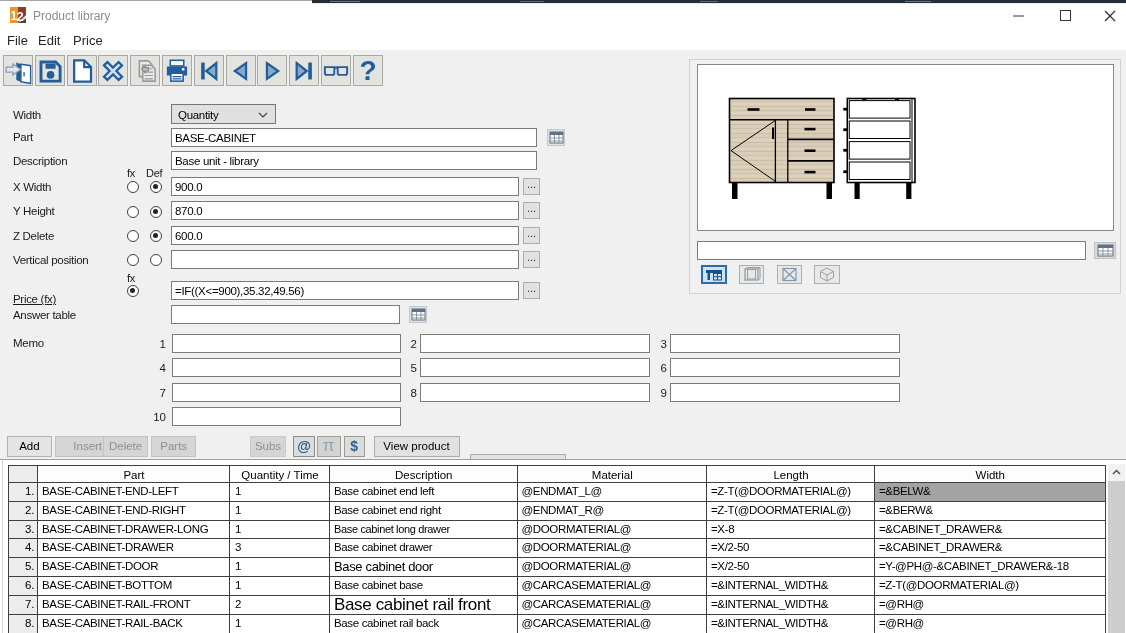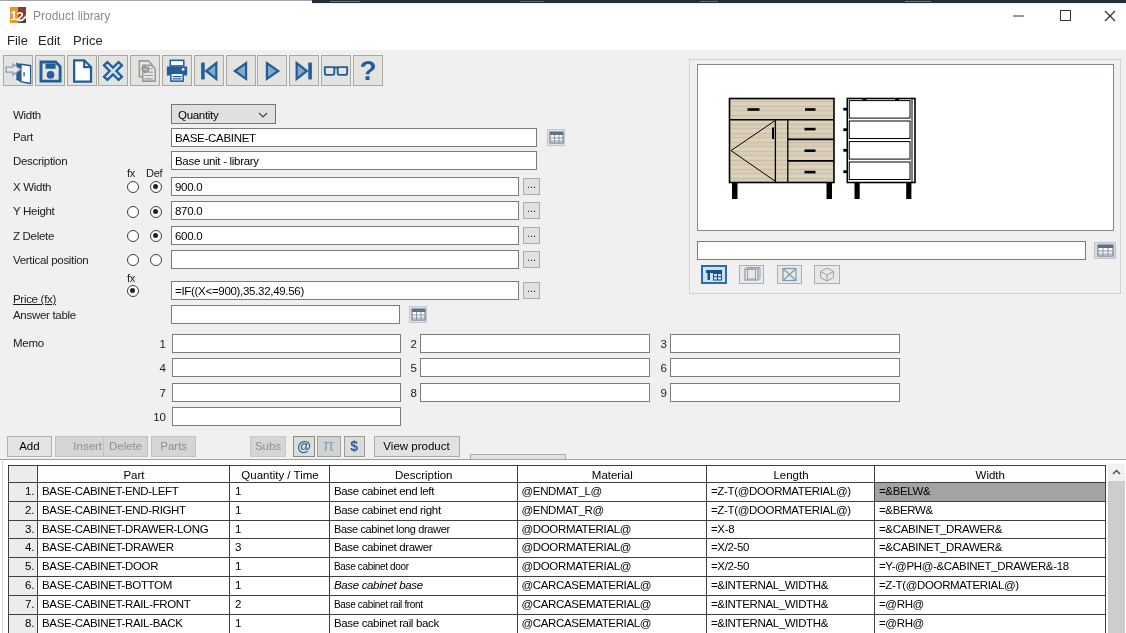--- a/index.html
+++ b/index.html
@@ -374,7 +374,7 @@
     <div class="abs" style="left:8px;top:558.2px;width:30px;height:18.8px;border-bottom:1px solid #3f3f3f;background:#ececec;font-size:11.5px;letter-spacing:-0.35px;line-height:17.8px;color:#000;white-space:nowrap;overflow:hidden;text-align:right;padding-right:4px;">5.</div>
     <div class="abs" style="left:38px;top:558.2px;width:192px;height:18.8px;border-bottom:1px solid #3f3f3f;background:#fff;font-size:11.5px;letter-spacing:-0.35px;line-height:17.8px;color:#000;white-space:nowrap;overflow:hidden;padding-left:4px;">BASE-CABINET-DOOR</div>
     <div class="abs" style="left:230px;top:558.2px;width:100px;height:18.8px;border-bottom:1px solid #3f3f3f;background:#fff;font-size:11.5px;letter-spacing:-0.35px;line-height:17.8px;color:#000;white-space:nowrap;overflow:hidden;padding-left:5px;">1</div>
-    <div class="abs" style="left:330px;top:558.2px;width:187.5px;height:18.8px;border-bottom:1px solid #3f3f3f;background:#fff;font-size:10px;letter-spacing:-0.35px;line-height:17.8px;color:#000;white-space:nowrap;overflow:hidden;padding-left:4px;">Base cabinet door</div>
+    <div class="abs" style="left:330px;top:558.2px;width:187.5px;height:18.8px;border-bottom:1px solid #3f3f3f;background:#fff;font-size:13px;letter-spacing:-0.35px;line-height:17.8px;color:#000;white-space:nowrap;overflow:hidden;padding-left:4px;">Base cabinet door</div>
     <div class="abs" style="left:517.5px;top:558.2px;width:189.5px;height:18.8px;border-bottom:1px solid #3f3f3f;background:#fff;font-size:11.5px;letter-spacing:-0.35px;line-height:17.8px;color:#000;white-space:nowrap;overflow:hidden;padding-left:4px;">@DOORMATERIAL@</div>
     <div class="abs" style="left:707px;top:558.2px;width:168px;height:18.8px;border-bottom:1px solid #3f3f3f;background:#fff;font-size:11.5px;letter-spacing:-0.35px;line-height:17.8px;color:#000;white-space:nowrap;overflow:hidden;padding-left:4px;">=X/2-50</div>
     <div class="abs" style="left:875px;top:558.2px;width:230.5px;height:18.8px;border-bottom:1px solid #3f3f3f;background:#fff;font-size:11.5px;letter-spacing:-0.35px;line-height:17.8px;color:#000;white-space:nowrap;overflow:hidden;padding-left:4px;">=Y-@PH@-&amp;CABINET_DRAWER&amp;-18</div>

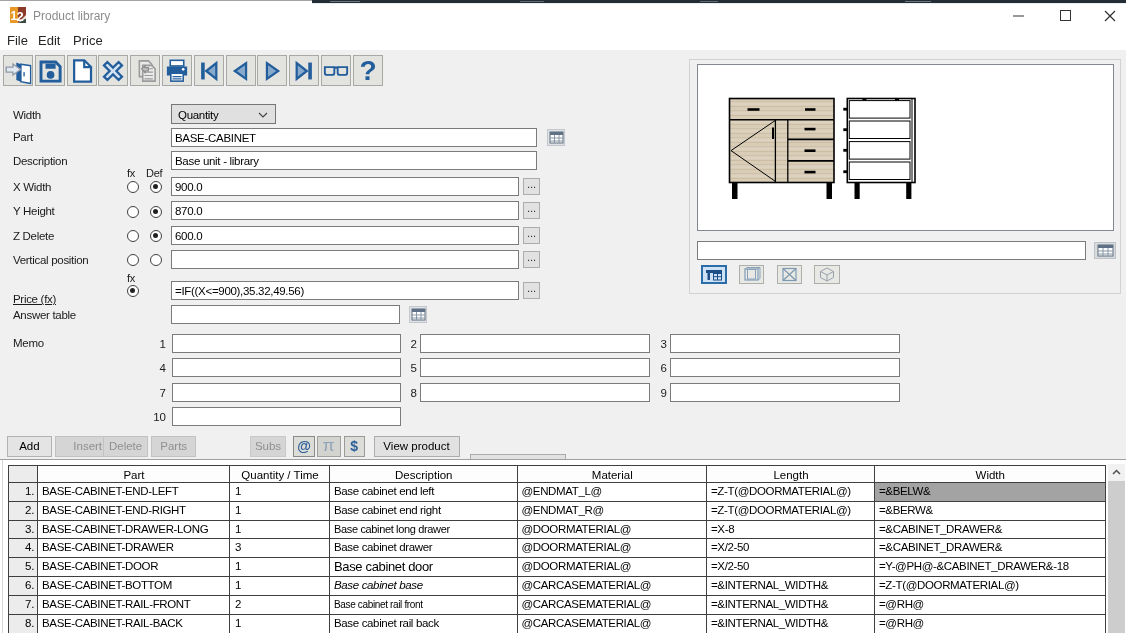--- a/index.html
+++ b/index.html
@@ -381,7 +381,7 @@
     <div class="abs" style="left:8px;top:577px;width:30px;height:18.8px;border-bottom:1px solid #3f3f3f;background:#ececec;font-size:11.5px;letter-spacing:-0.35px;line-height:17.8px;color:#000;white-space:nowrap;overflow:hidden;text-align:right;padding-right:4px;">6.</div>
     <div class="abs" style="left:38px;top:577px;width:192px;height:18.8px;border-bottom:1px solid #3f3f3f;background:#fff;font-size:11.5px;letter-spacing:-0.35px;line-height:17.8px;color:#000;white-space:nowrap;overflow:hidden;padding-left:4px;">BASE-CABINET-BOTTOM</div>
     <div class="abs" style="left:230px;top:577px;width:100px;height:18.8px;border-bottom:1px solid #3f3f3f;background:#fff;font-size:11.5px;letter-spacing:-0.35px;line-height:17.8px;color:#000;white-space:nowrap;overflow:hidden;padding-left:5px;">1</div>
-    <div class="abs" style="left:330px;top:577px;width:187.5px;height:18.8px;border-bottom:1px solid #3f3f3f;background:#fff;font-size:11.5px;letter-spacing:-0.35px;line-height:17.8px;color:#000;white-space:nowrap;overflow:hidden;padding-left:4px;font-style:italic;">Base cabinet base</div>
+    <div class="abs" style="left:330px;top:577px;width:187.5px;height:18.8px;border-bottom:1px solid #3f3f3f;background:#fff;font-size:11.5px;letter-spacing:-0.35px;line-height:17.8px;color:#000;white-space:nowrap;overflow:hidden;padding-left:4px;">Base cabinet base</div>
     <div class="abs" style="left:517.5px;top:577px;width:189.5px;height:18.8px;border-bottom:1px solid #3f3f3f;background:#fff;font-size:11.5px;letter-spacing:-0.35px;line-height:17.8px;color:#000;white-space:nowrap;overflow:hidden;padding-left:4px;">@CARCASEMATERIAL@</div>
     <div class="abs" style="left:707px;top:577px;width:168px;height:18.8px;border-bottom:1px solid #3f3f3f;background:#fff;font-size:11.5px;letter-spacing:-0.35px;line-height:17.8px;color:#000;white-space:nowrap;overflow:hidden;padding-left:4px;">=&amp;INTERNAL_WIDTH&amp;</div>
     <div class="abs" style="left:875px;top:577px;width:230.5px;height:18.8px;border-bottom:1px solid #3f3f3f;background:#fff;font-size:11.5px;letter-spacing:-0.35px;line-height:17.8px;color:#000;white-space:nowrap;overflow:hidden;padding-left:4px;">=Z-T(@DOORMATERIAL@)</div>

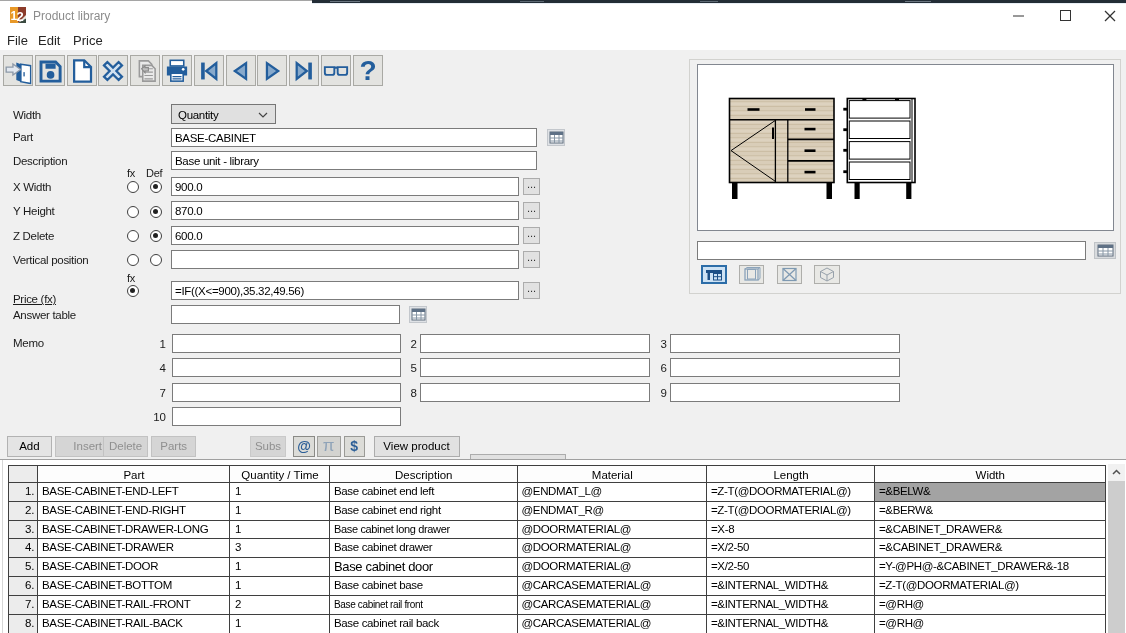--- a/index.html
+++ b/index.html
@@ -388,7 +388,7 @@
     <div class="abs" style="left:8px;top:595.8px;width:30px;height:18.8px;border-bottom:1px solid #3f3f3f;background:#ececec;font-size:11.5px;letter-spacing:-0.35px;line-height:17.8px;color:#000;white-space:nowrap;overflow:hidden;text-align:right;padding-right:4px;">7.</div>
     <div class="abs" style="left:38px;top:595.8px;width:192px;height:18.8px;border-bottom:1px solid #3f3f3f;background:#fff;font-size:11.5px;letter-spacing:-0.35px;line-height:17.8px;color:#000;white-space:nowrap;overflow:hidden;padding-left:4px;">BASE-CABINET-RAIL-FRONT</div>
     <div class="abs" style="left:230px;top:595.8px;width:100px;height:18.8px;border-bottom:1px solid #3f3f3f;background:#fff;font-size:11.5px;letter-spacing:-0.35px;line-height:17.8px;color:#000;white-space:nowrap;overflow:hidden;padding-left:5px;">2</div>
-    <div class="abs" style="left:330px;top:595.8px;width:187.5px;height:18.8px;border-bottom:1px solid #3f3f3f;background:#fff;font-size:10px;letter-spacing:-0.35px;line-height:17.8px;color:#000;white-space:nowrap;overflow:hidden;padding-left:4px;">Base cabinet rail front</div>
+    <div class="abs" style="left:330px;top:595.8px;width:187.5px;height:18.8px;border-bottom:1px solid #3f3f3f;background:#fff;font-size:17px;letter-spacing:-0.35px;line-height:17.8px;color:#000;white-space:nowrap;overflow:hidden;padding-left:4px;">Base cabinet rail front</div>
     <div class="abs" style="left:517.5px;top:595.8px;width:189.5px;height:18.8px;border-bottom:1px solid #3f3f3f;background:#fff;font-size:11.5px;letter-spacing:-0.35px;line-height:17.8px;color:#000;white-space:nowrap;overflow:hidden;padding-left:4px;">@CARCASEMATERIAL@</div>
     <div class="abs" style="left:707px;top:595.8px;width:168px;height:18.8px;border-bottom:1px solid #3f3f3f;background:#fff;font-size:11.5px;letter-spacing:-0.35px;line-height:17.8px;color:#000;white-space:nowrap;overflow:hidden;padding-left:4px;">=&amp;INTERNAL_WIDTH&amp;</div>
     <div class="abs" style="left:875px;top:595.8px;width:230.5px;height:18.8px;border-bottom:1px solid #3f3f3f;background:#fff;font-size:11.5px;letter-spacing:-0.35px;line-height:17.8px;color:#000;white-space:nowrap;overflow:hidden;padding-left:4px;">=@RH@</div>

